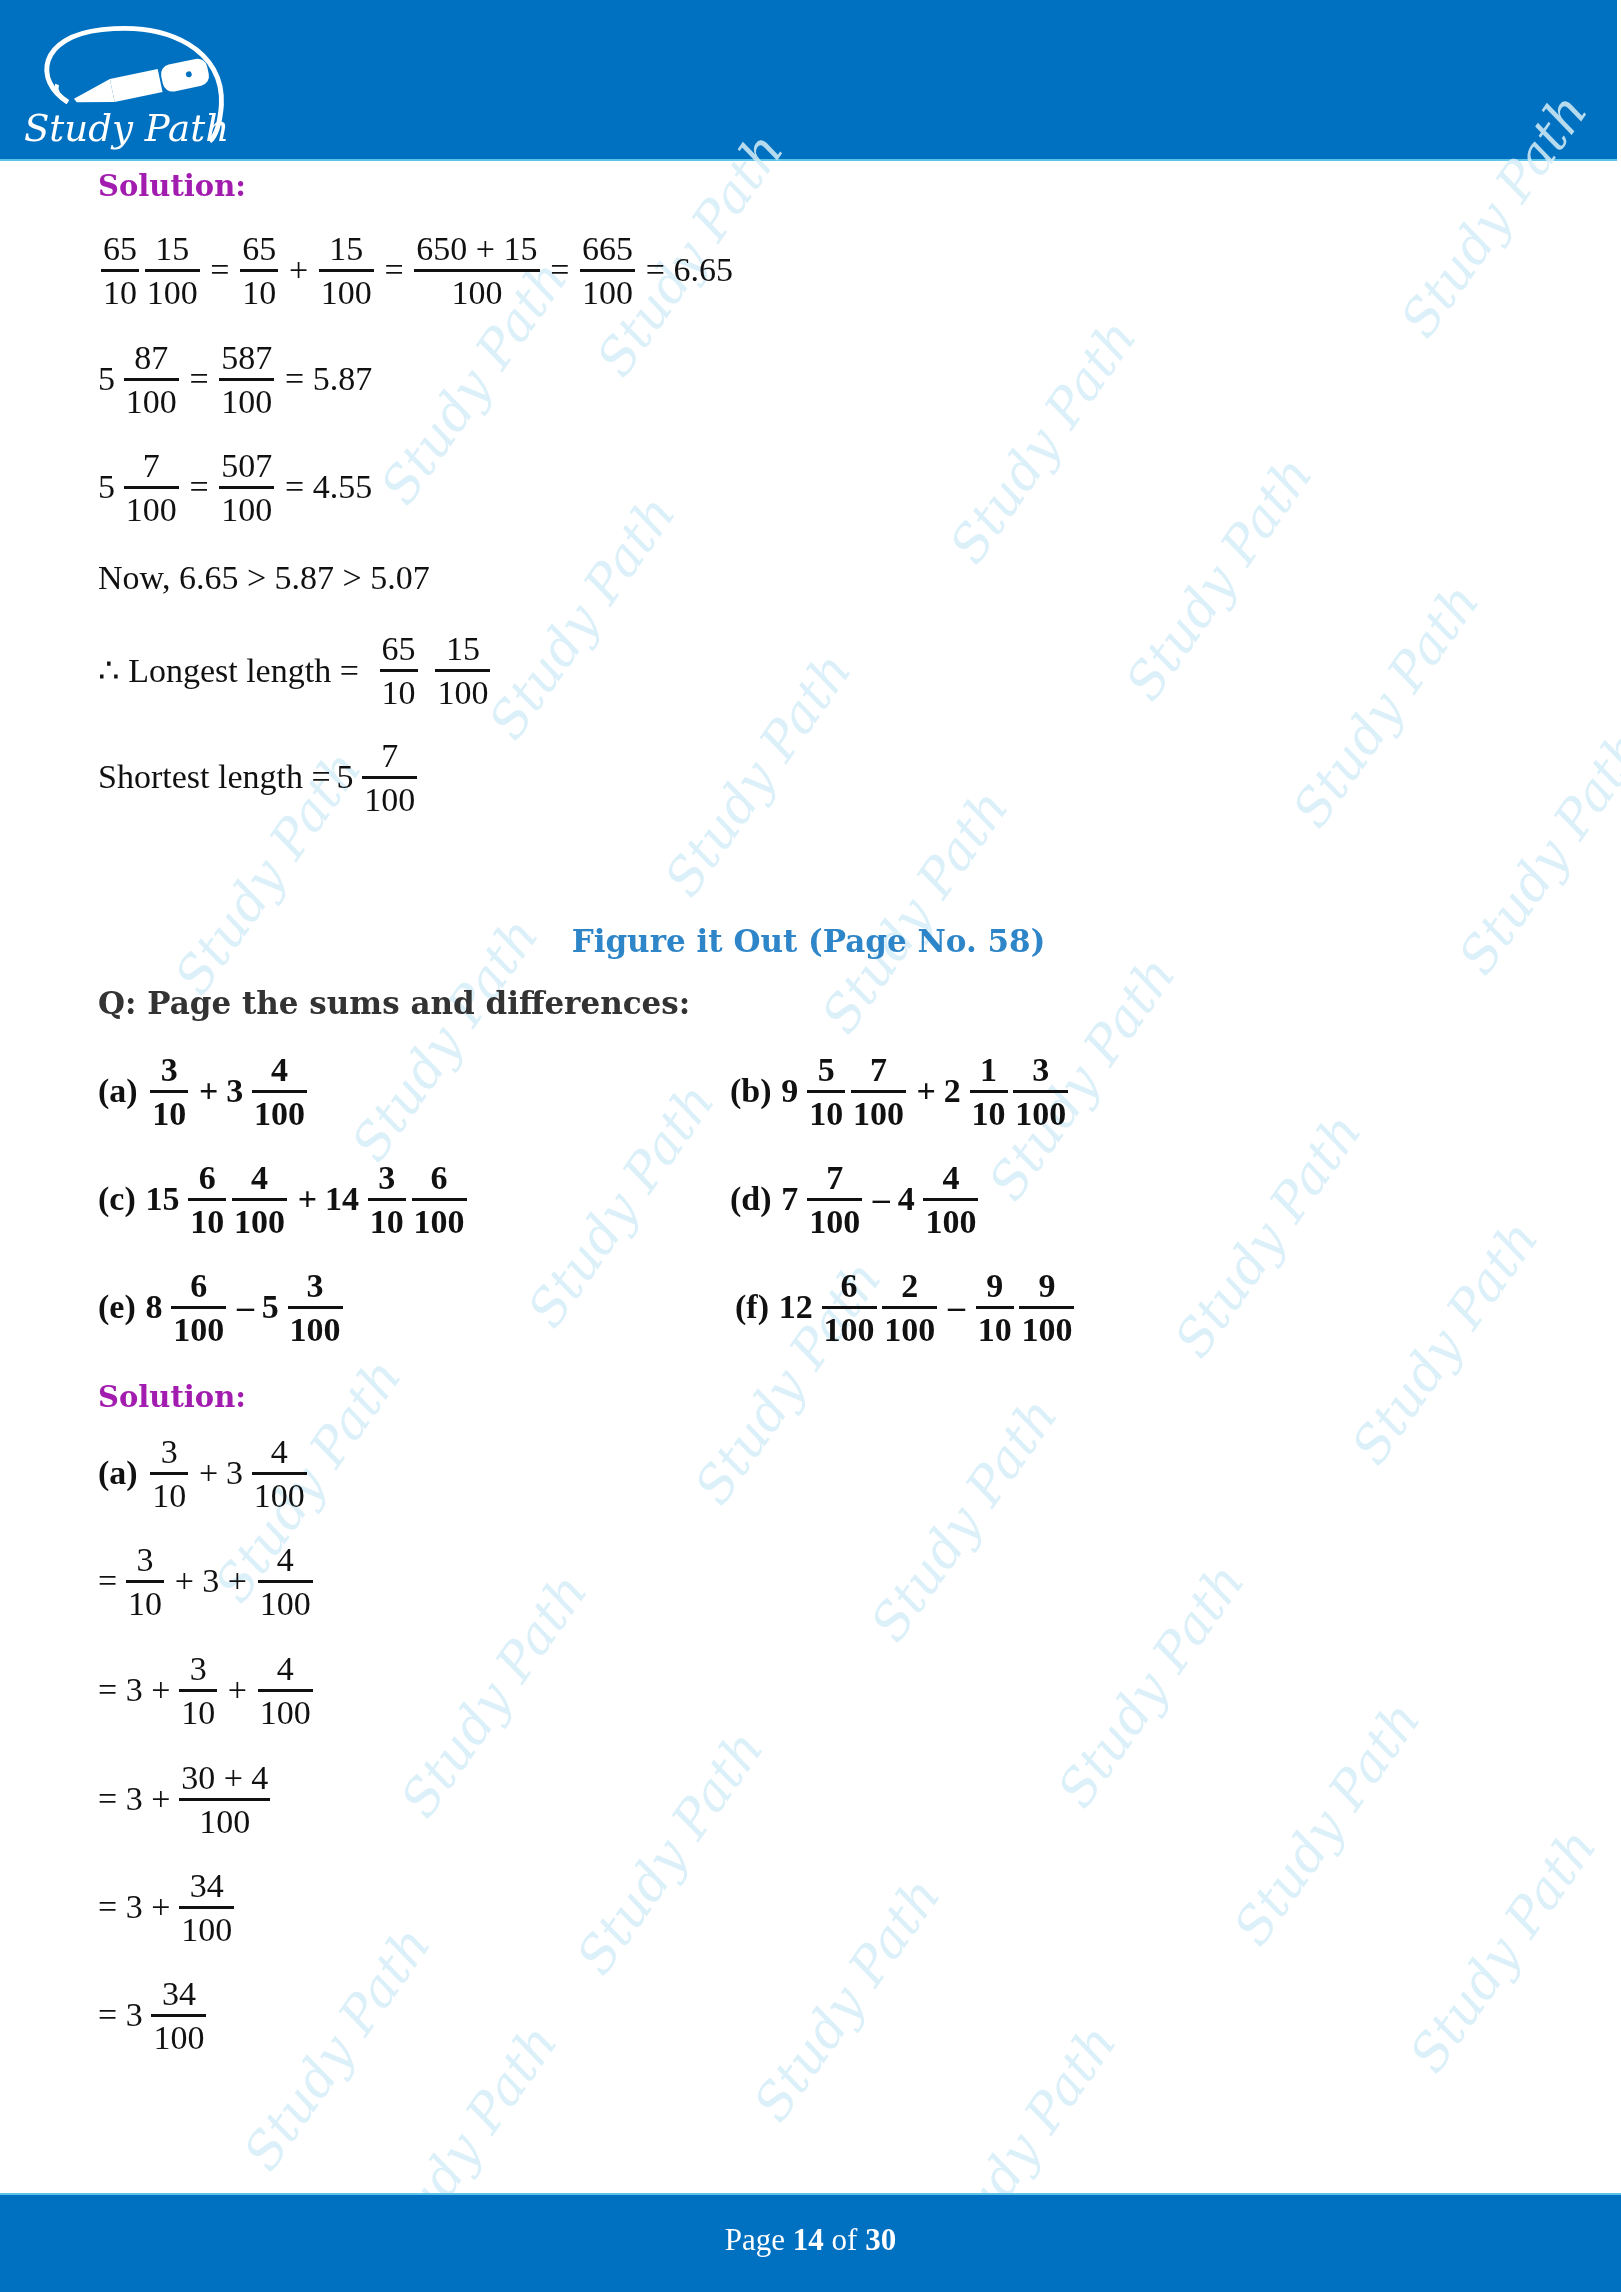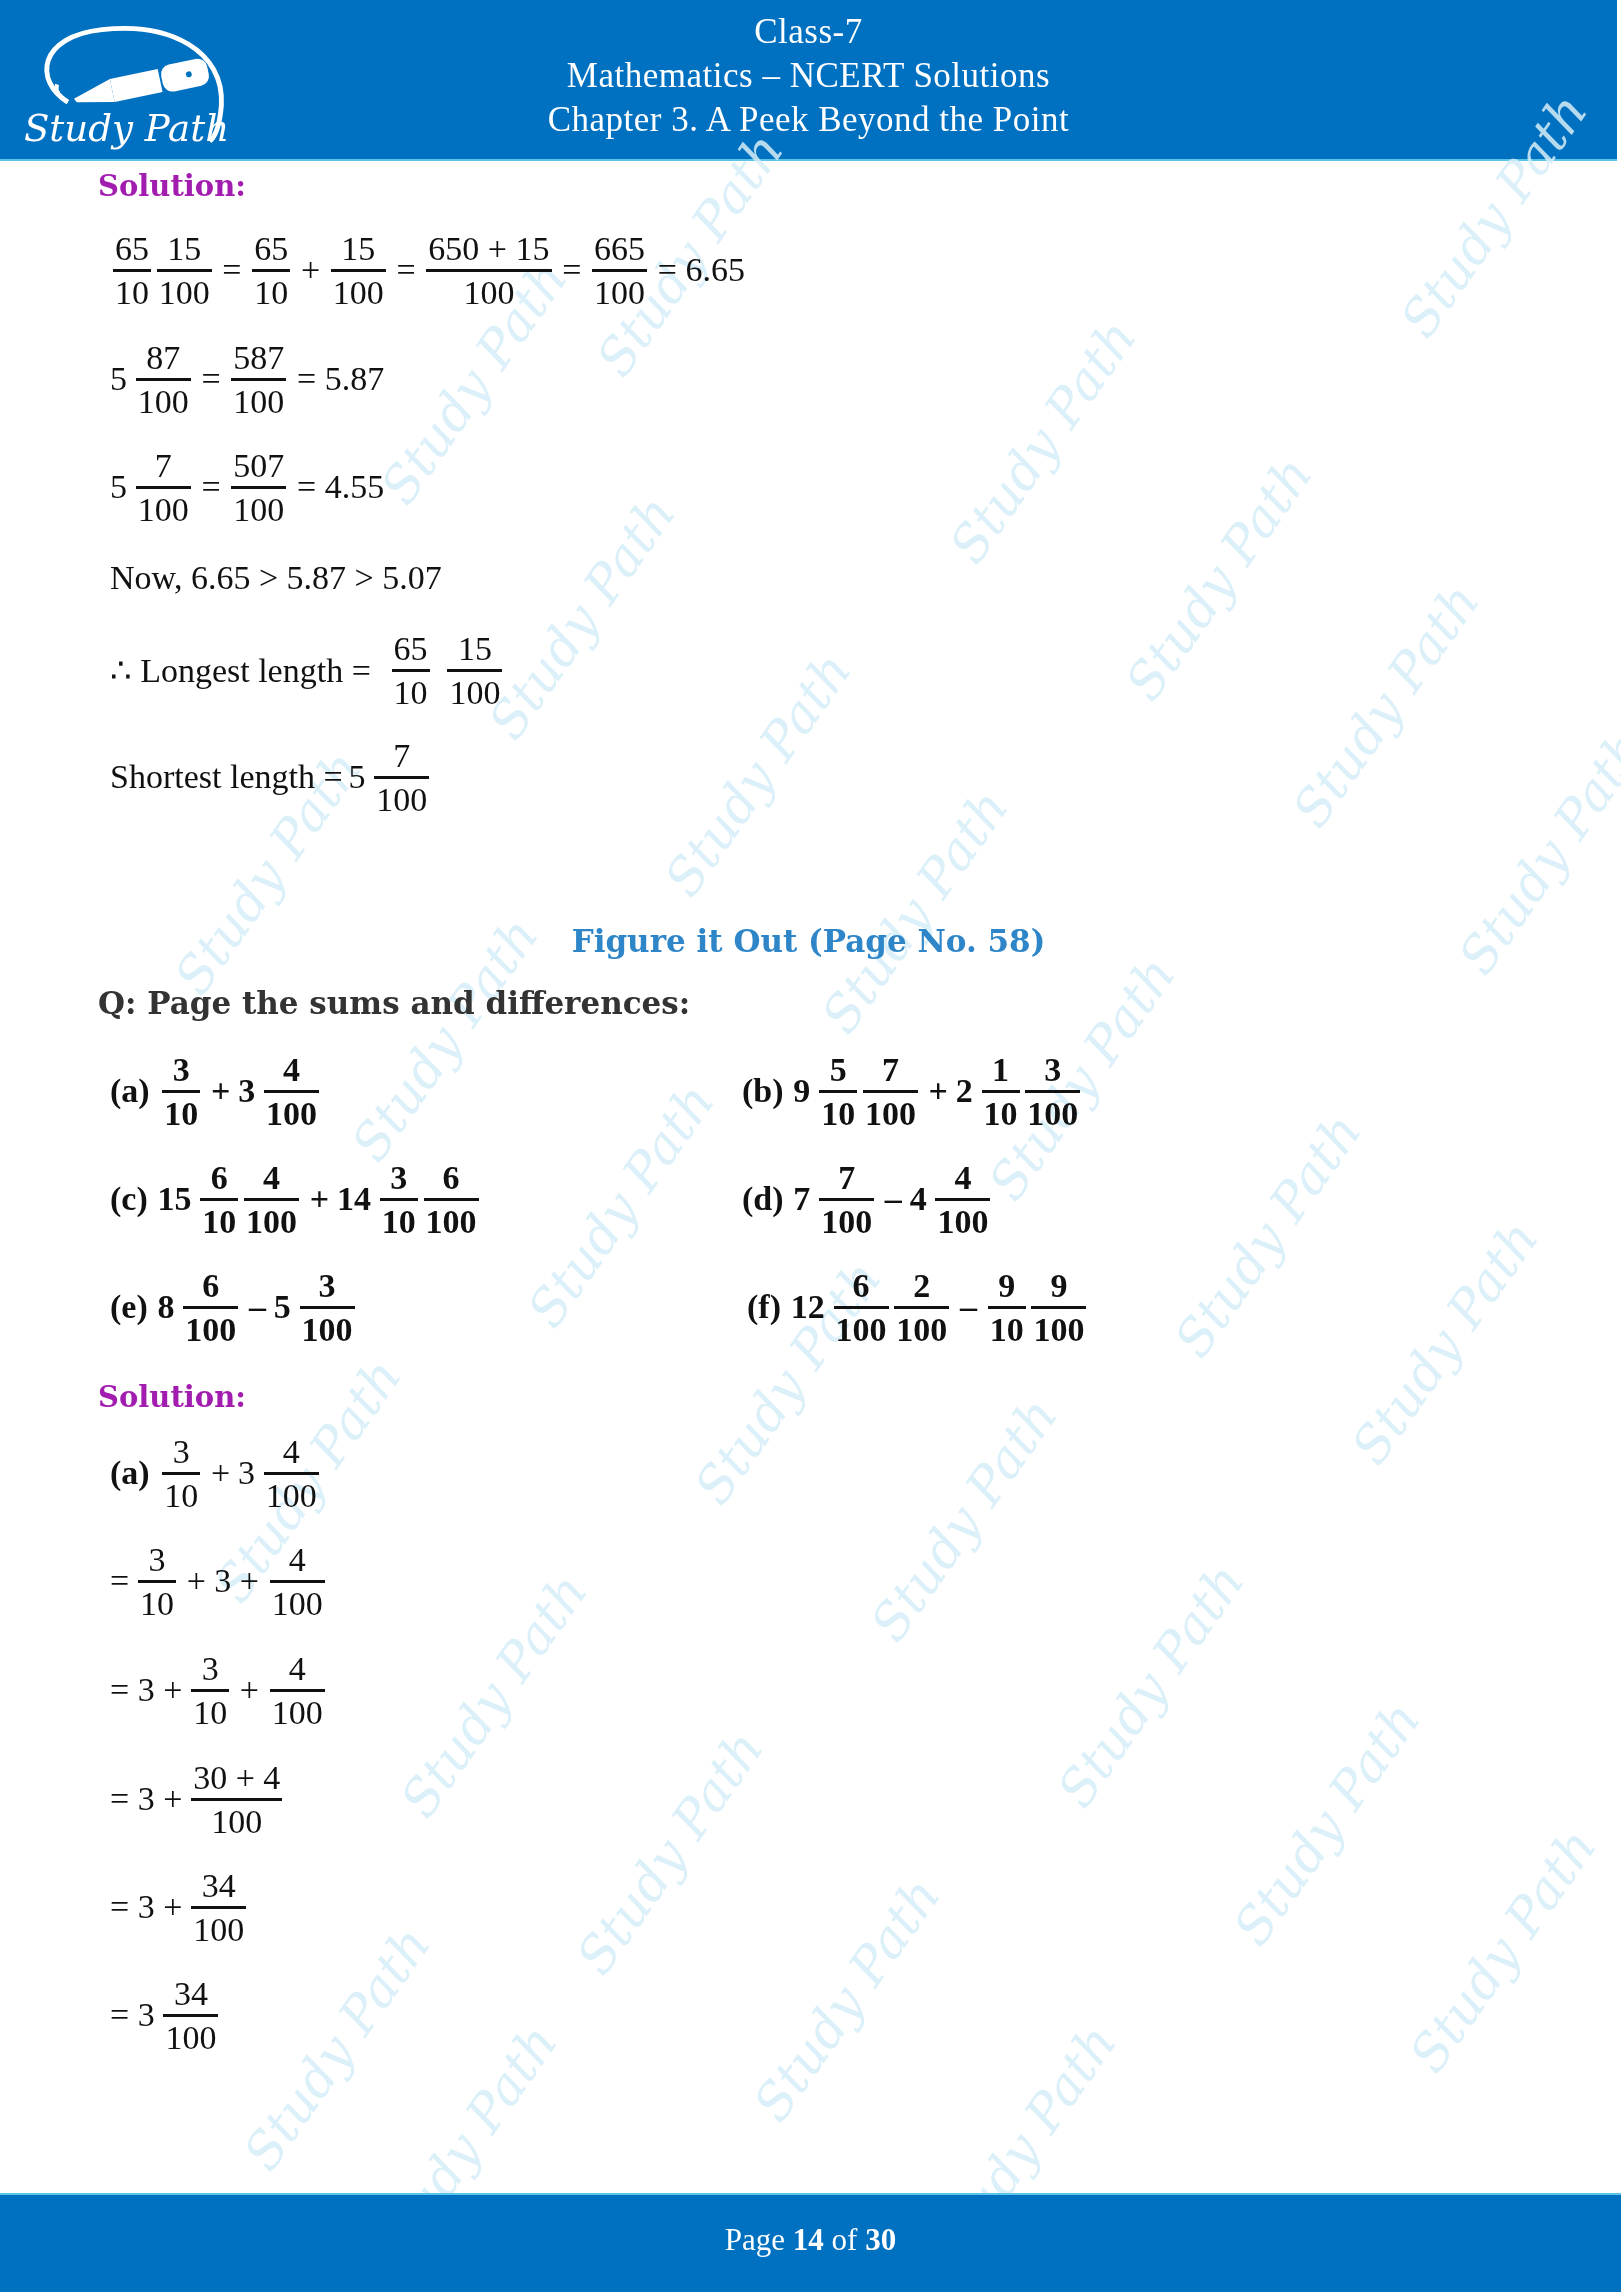--- a/index.html
+++ b/index.html
@@ -155,11 +155,6 @@
     </g>
     <text x="115" y="132" text-anchor="middle" font-family="DejaVu Serif, serif" font-style="italic" font-size="38" fill="#fff">Study Path</text>
   </svg>
-  <div class="header-titles">
-    <div>Class-7</div>
-    <div>Mathematics – NCERT Solutions</div>
-    <div>Chapter 3. A Peek Beyond the Point</div>
-  </div>
 </div>
 
 <div class="watermark" style="left:549px;top:225px;">Study Path</div>

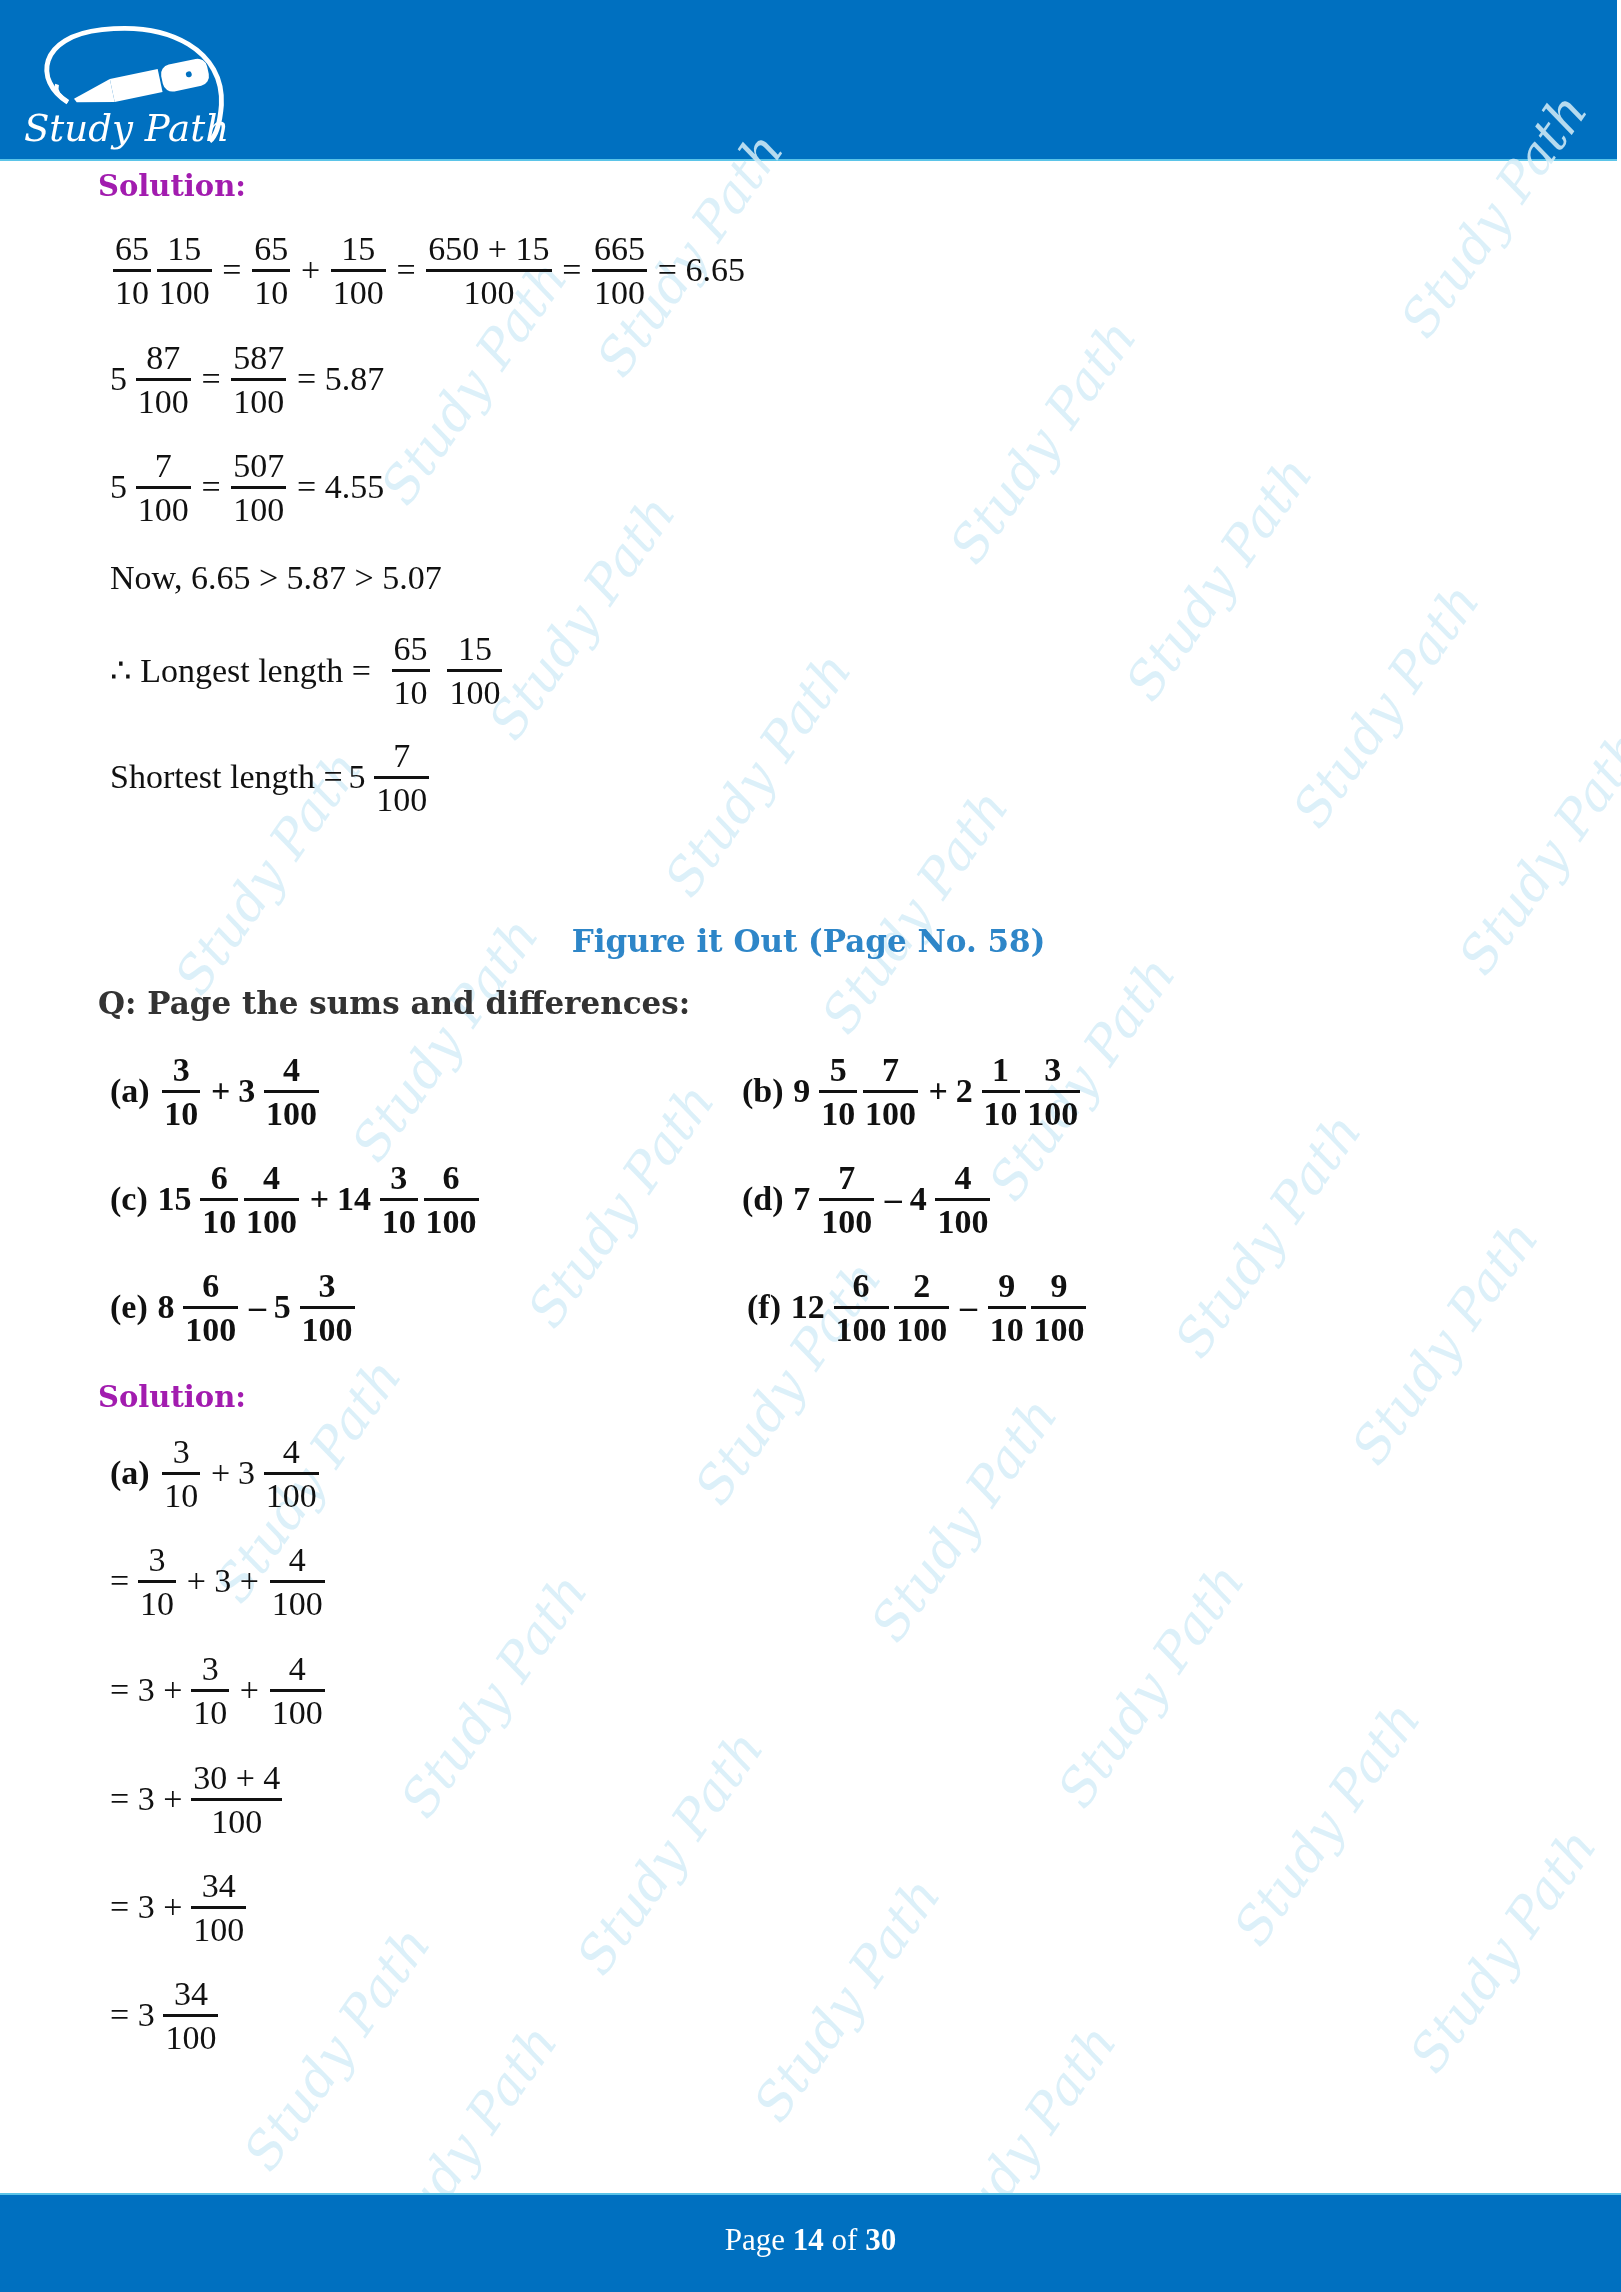--- a/index.html
+++ b/index.html
@@ -89,7 +89,6 @@
       font-size: 34px;
       white-space: nowrap;
       font-family: "Liberation Serif", "DejaVu Serif", serif;
-      margin-left: 12px;
     }
     .green-heading {
       position: absolute;

